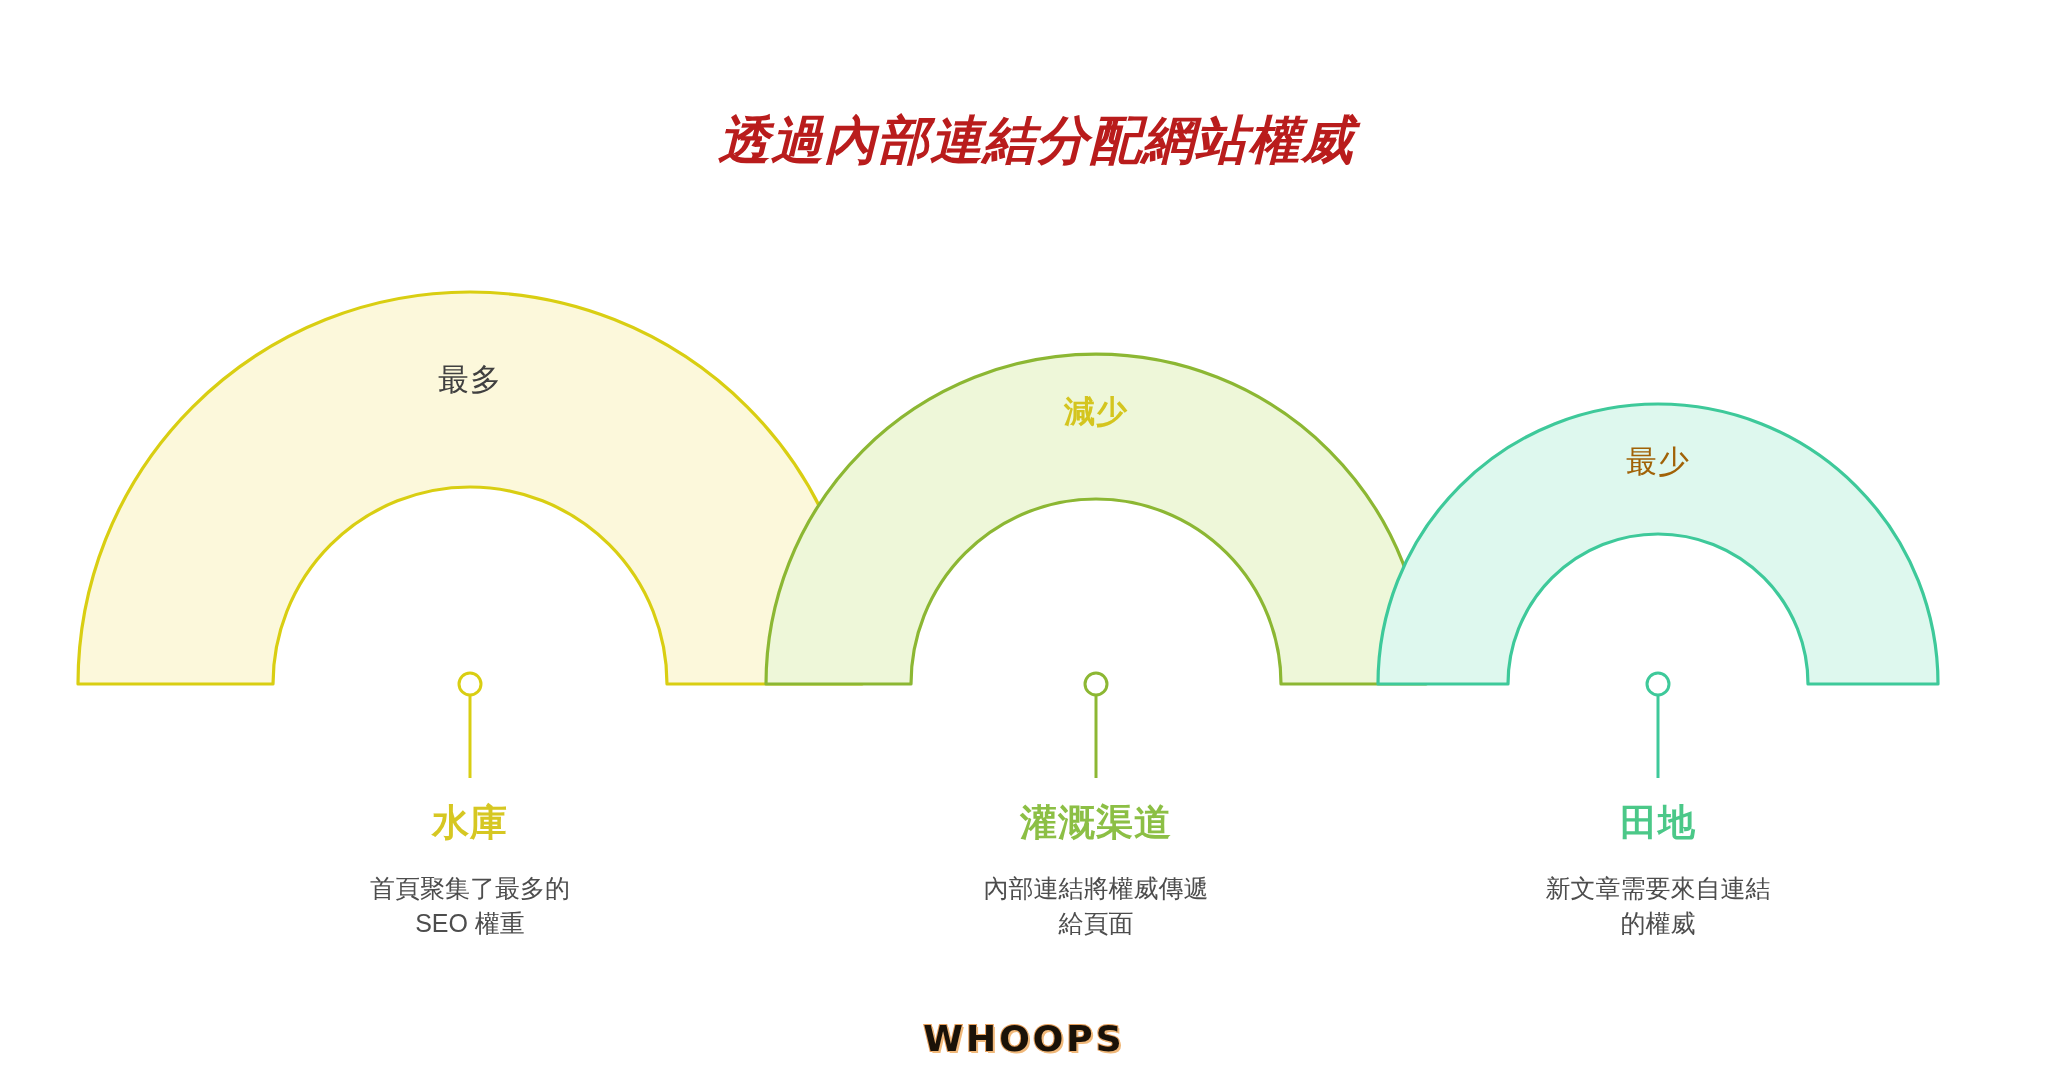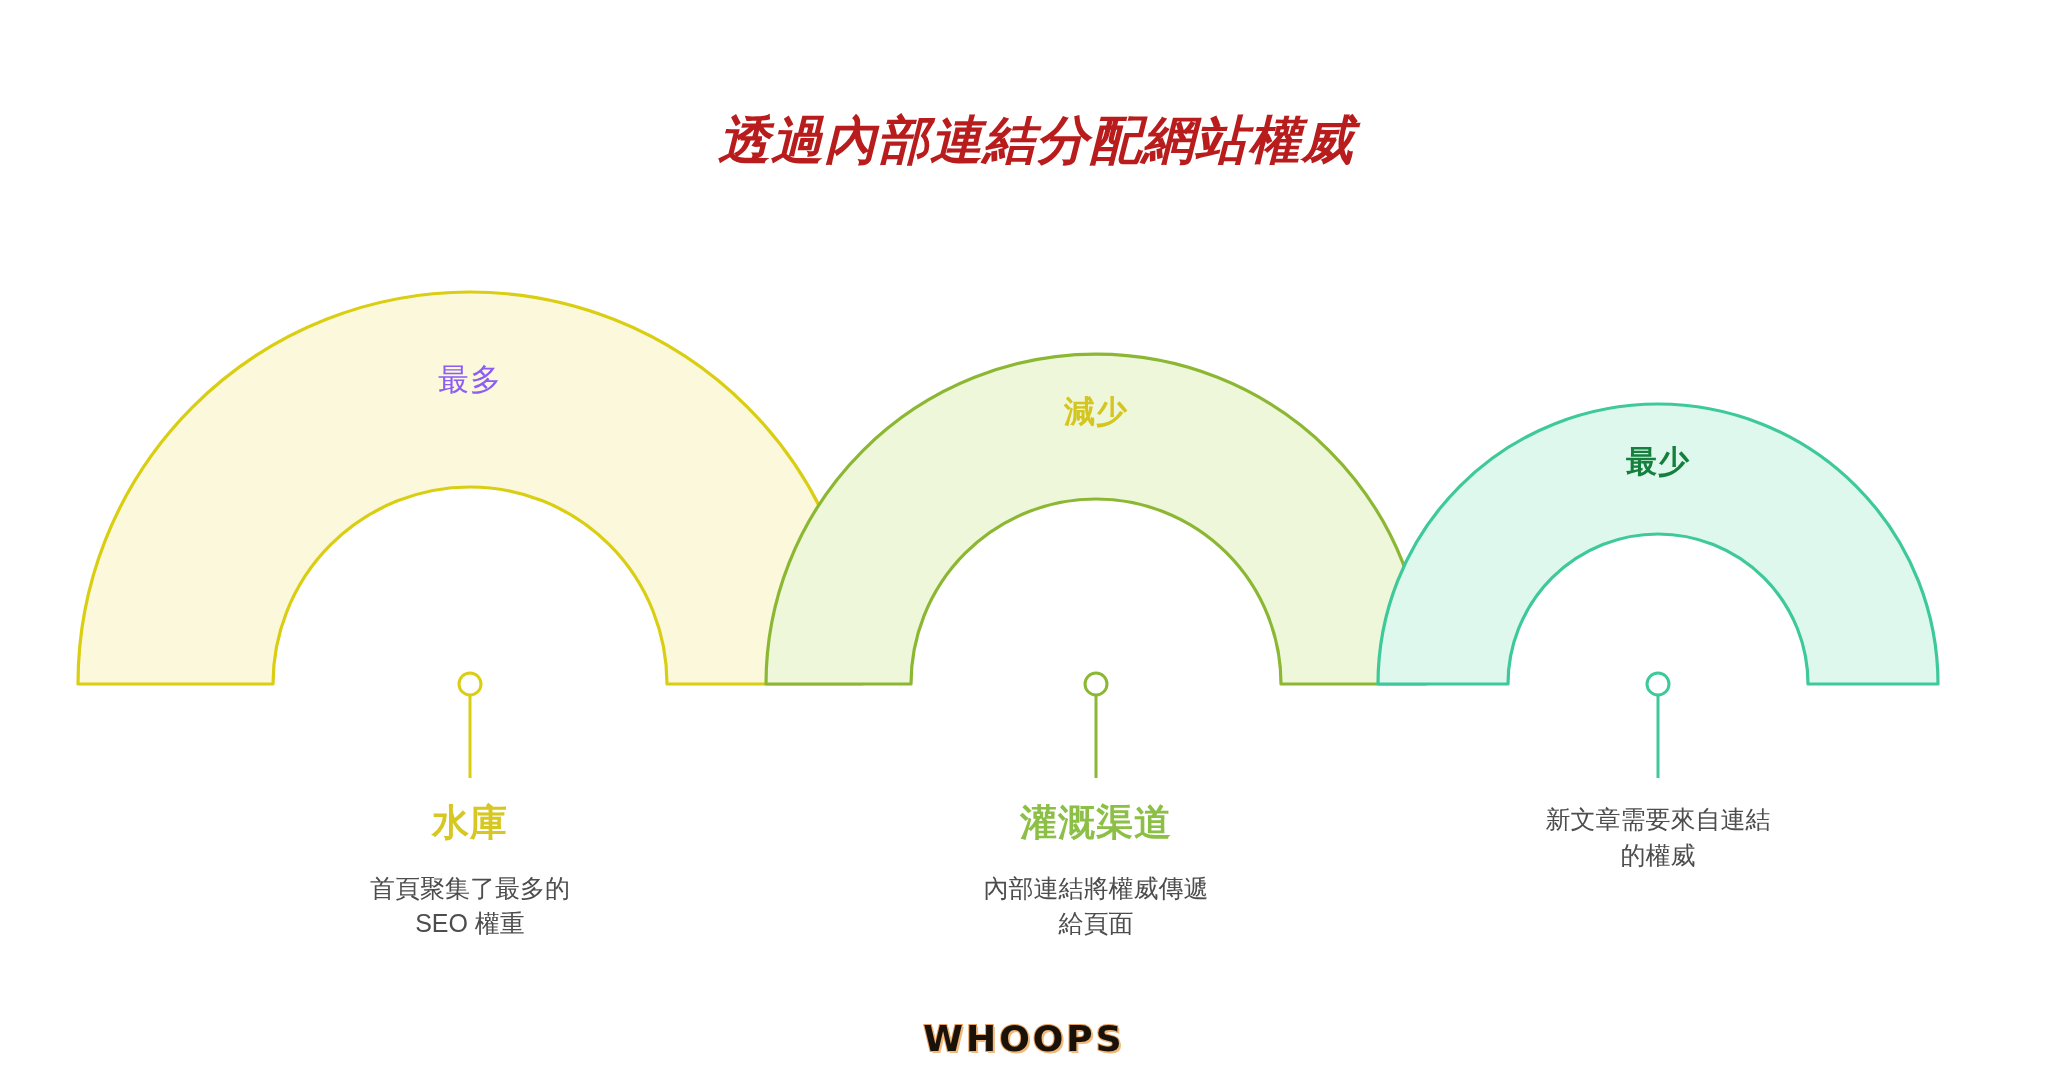--- a/index.html
+++ b/index.html
@@ -113,7 +113,7 @@
     </g>
   </svg>
 
-  <div class="arc-label" style="left:470px; top:380px; color:#8b5cf6;">最多</div>
+  <div class="arc-label" style="left:470px; top:380px; color:#404040;">最多</div>
   <div class="arc-label" style="left:1096px; top:412px; color:#d4c51f;font-weight:bold;">減少</div>
   <div class="arc-label" style="left:1658px; top:462px; color:#15803d;font-weight:bold;">最少</div>
 

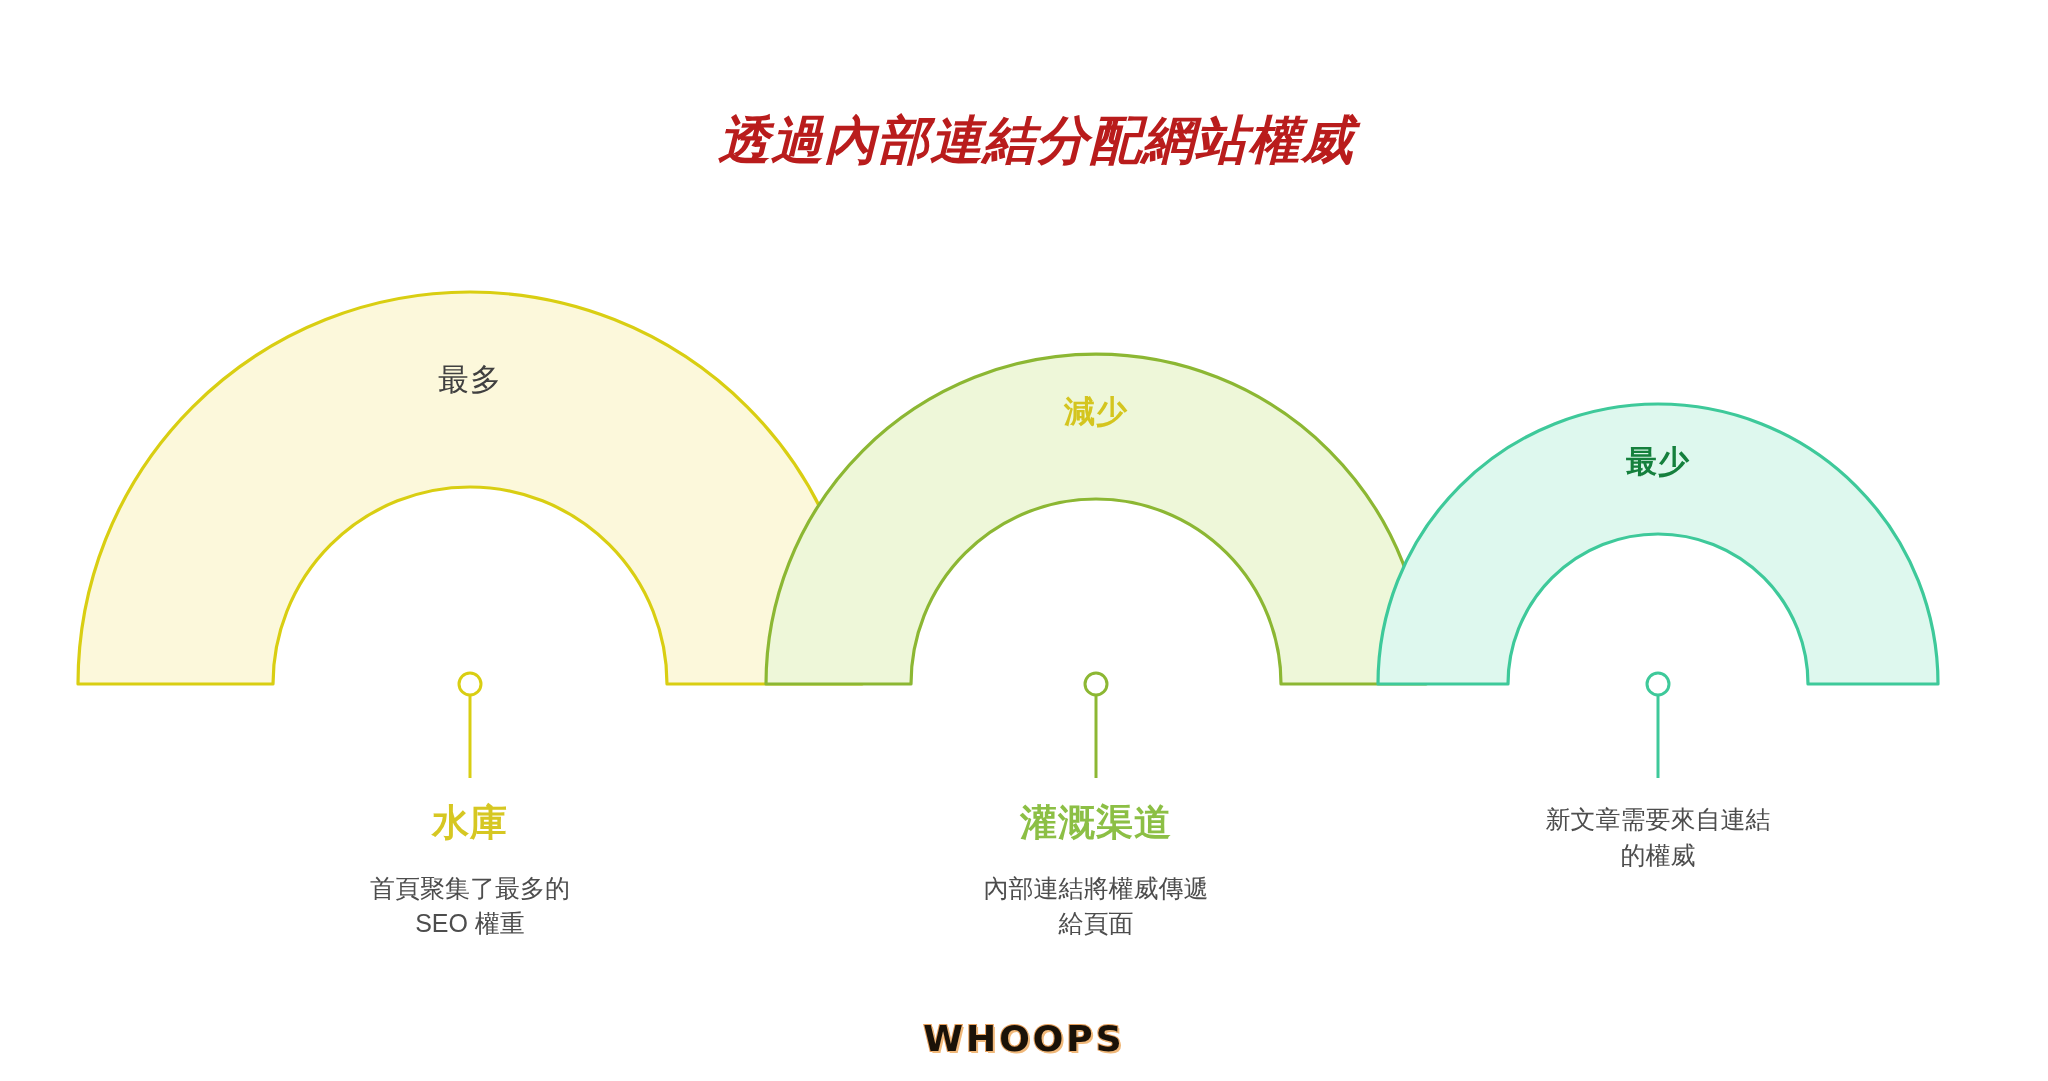--- a/index.html
+++ b/index.html
@@ -115,7 +115,7 @@
 
   <div class="arc-label" style="left:470px; top:380px; color:#404040;">最多</div>
   <div class="arc-label" style="left:1096px; top:412px; color:#d4c51f;font-weight:bold;">減少</div>
-  <div class="arc-label" style="left:1658px; top:462px; color:#15803d;font-weight:bold;">最少</div>
+  <div class="arc-label" style="left:1658px; top:462px; color:#a16207;">最少</div>
 
   <div class="column" style="left:470px; top:802px;">
     <p class="col-title" style="color:#d6c722;">水庫</p>

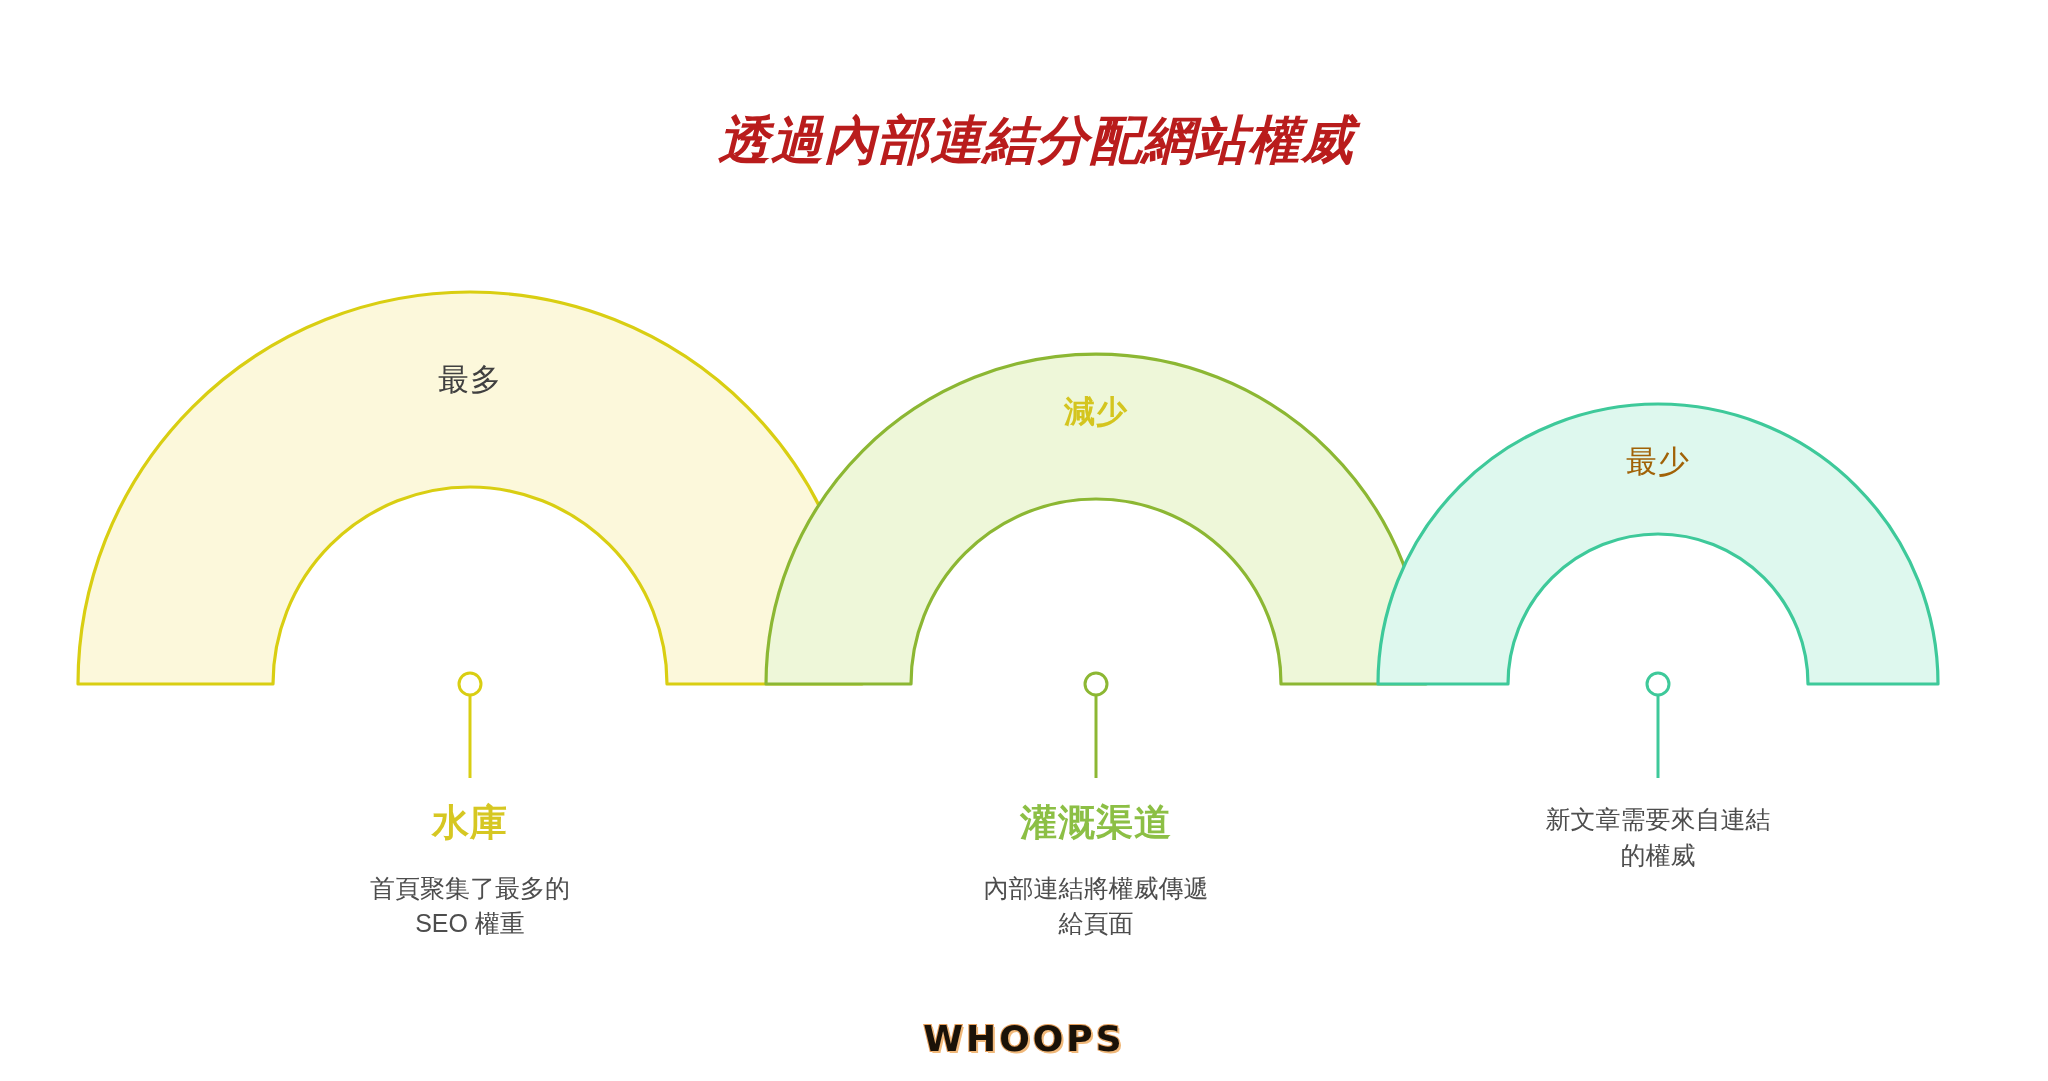--- a/index.html
+++ b/index.html
@@ -134,6 +134,7 @@
   </div>
 
   <div class="column" style="left:1658px; top:802px;">
+    <p class="col-title" style="color:#4bc888;">田地</p>
     <p class="col-desc">
       <span>新文章需要來自連結</span><br>
       <span>的權威</span>

